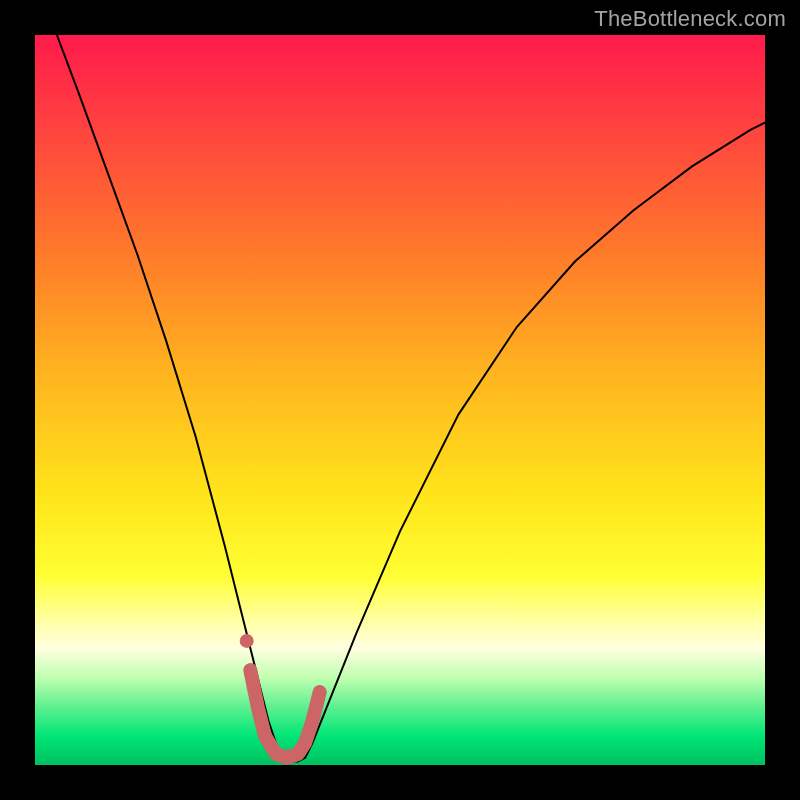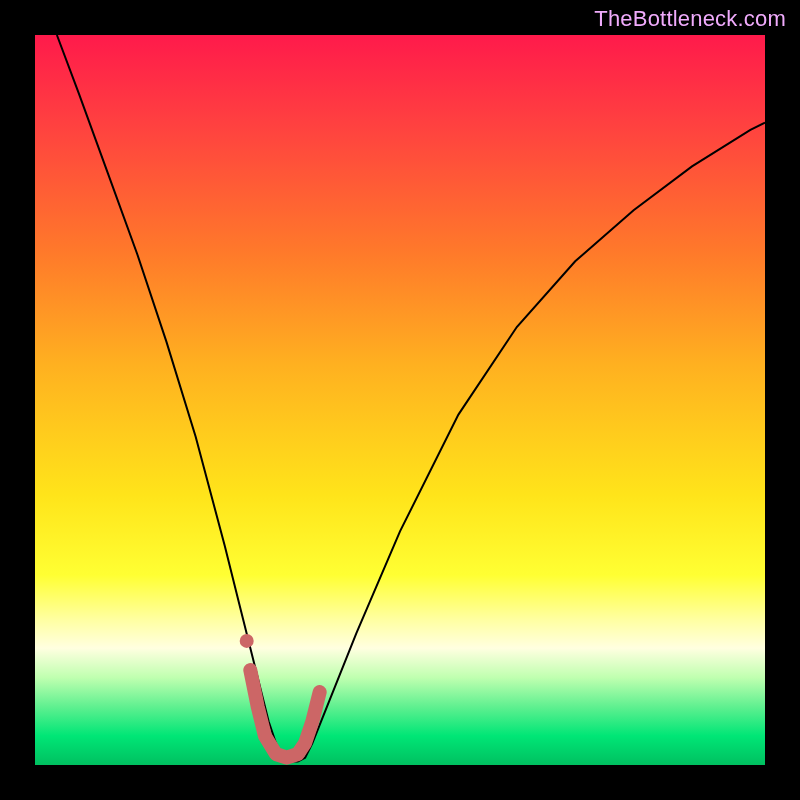--- a/index.html
+++ b/index.html
@@ -51,7 +51,7 @@
     position: absolute;
     top: 6px;
     right: 14px;
-    color: #f0abfc;
+    color: #a3a3a3;
     font-family: Arial, Helvetica, sans-serif;
     font-size: 22px;
     letter-spacing: 0.2px;

